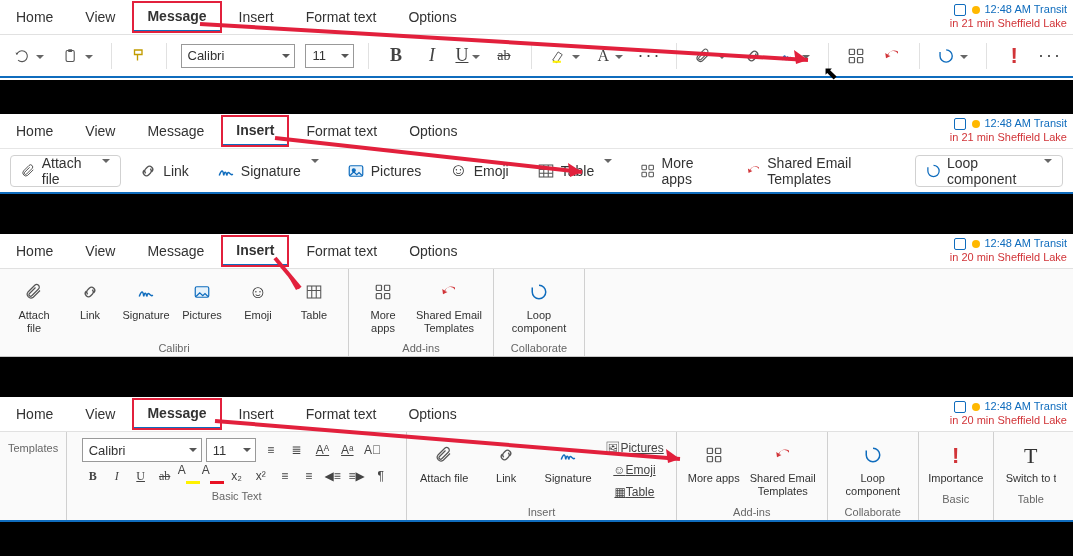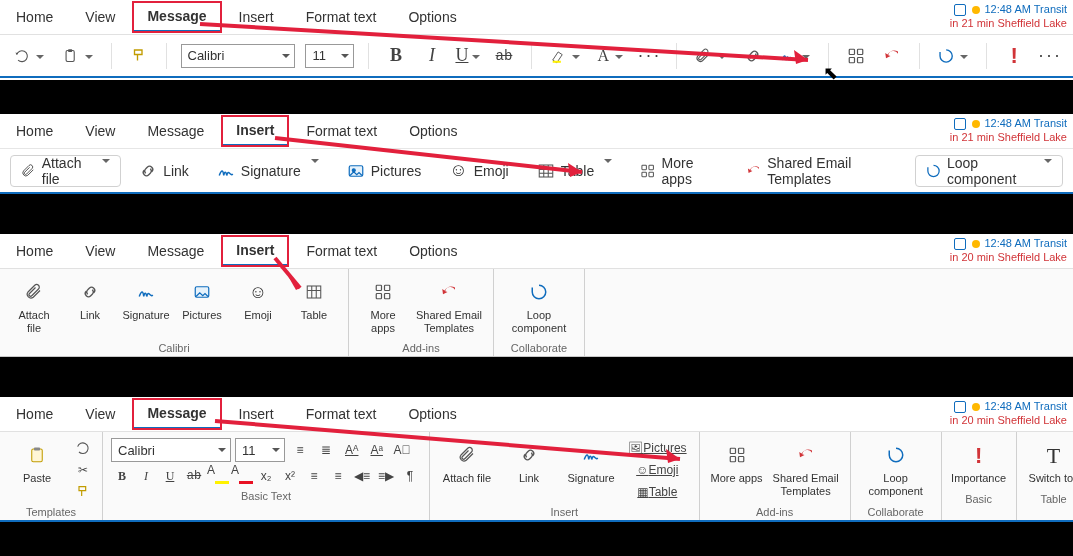--- a/index.html
+++ b/index.html
@@ -81,7 +81,7 @@
   .bold { font-weight:700; font-family:"Times New Roman",serif; font-size:18px;}
   .ital { font-style:italic; font-family:"Times New Roman",serif; font-size:18px;}
   .under { text-decoration:underline; font-family:"Times New Roman",serif; font-size:18px;}
-  .strike { text-decoration:line-through; font-family:Liberation Mono, monospace;}
+  .strike { text-decoration:line-through; font-family:Liberation Serif, serif;}
   .dots { font-size:18px; letter-spacing:2px;}
   .arrow {
     stroke:#e2203c; stroke-width:4; fill:none;

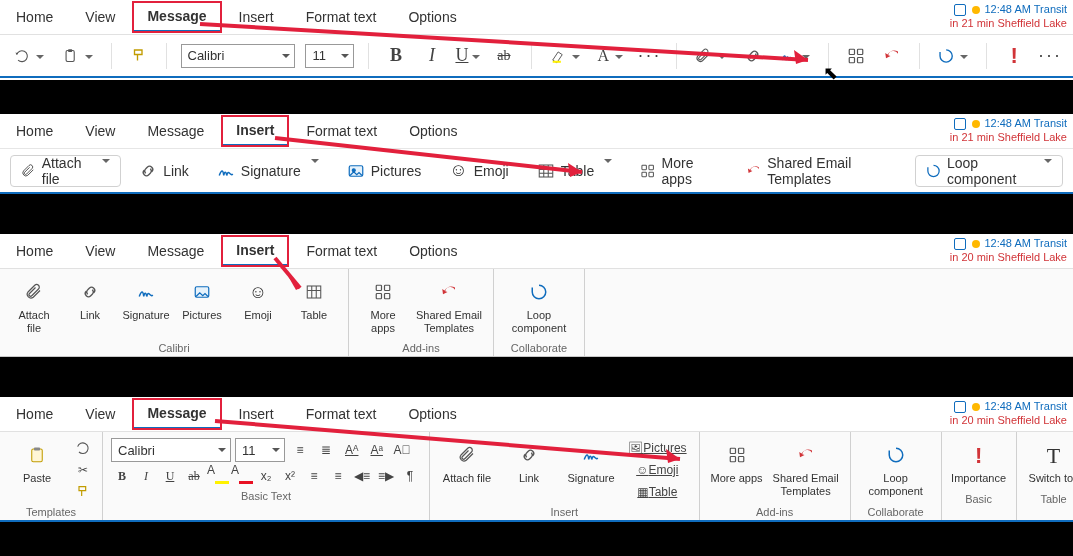--- a/index.html
+++ b/index.html
@@ -491,30 +491,6 @@
   <div class="classic">
 
     <div class="group">
-      <div class="buttons">
-        <div class="vbtn">
-            <div class="ic">
-              <svg class="ico" viewBox="0 0 24 24">
-                <rect x="5" y="4" width="14" height="17" rx="2" fill="#fff6d6" stroke="#c19c00" stroke-width="1.4"></rect>
-                <rect x="8" y="2" width="8" height="4" rx="1" fill="#888"></rect>
-              </svg>
-            </div>
-            <span>Paste</span>
-          </div>
-        <div style="display:flex;flex-direction:column;gap:2px;margin-left:2px;">
-          <div class="mini">
-              <svg width="16" height="16" viewBox="0 0 24 24">
-                <path d="M4 10a8 8 0 1 1 2 8" fill="none" stroke="#555" stroke-width="1.6"></path>
-              </svg>
-            </div>
-          <div class="mini">✂</div>
-          <div class="mini">
-              <svg width="16" height="16" viewBox="0 0 24 24">
-                <path d="M6 4h10v6H6z M10 10v8" fill="none" stroke="#c19c00" stroke-width="1.8"></path>
-              </svg>
-            </div>
-        </div>
-      </div>
       <div class="grouplabel">Templates</div>
     </div>
 

